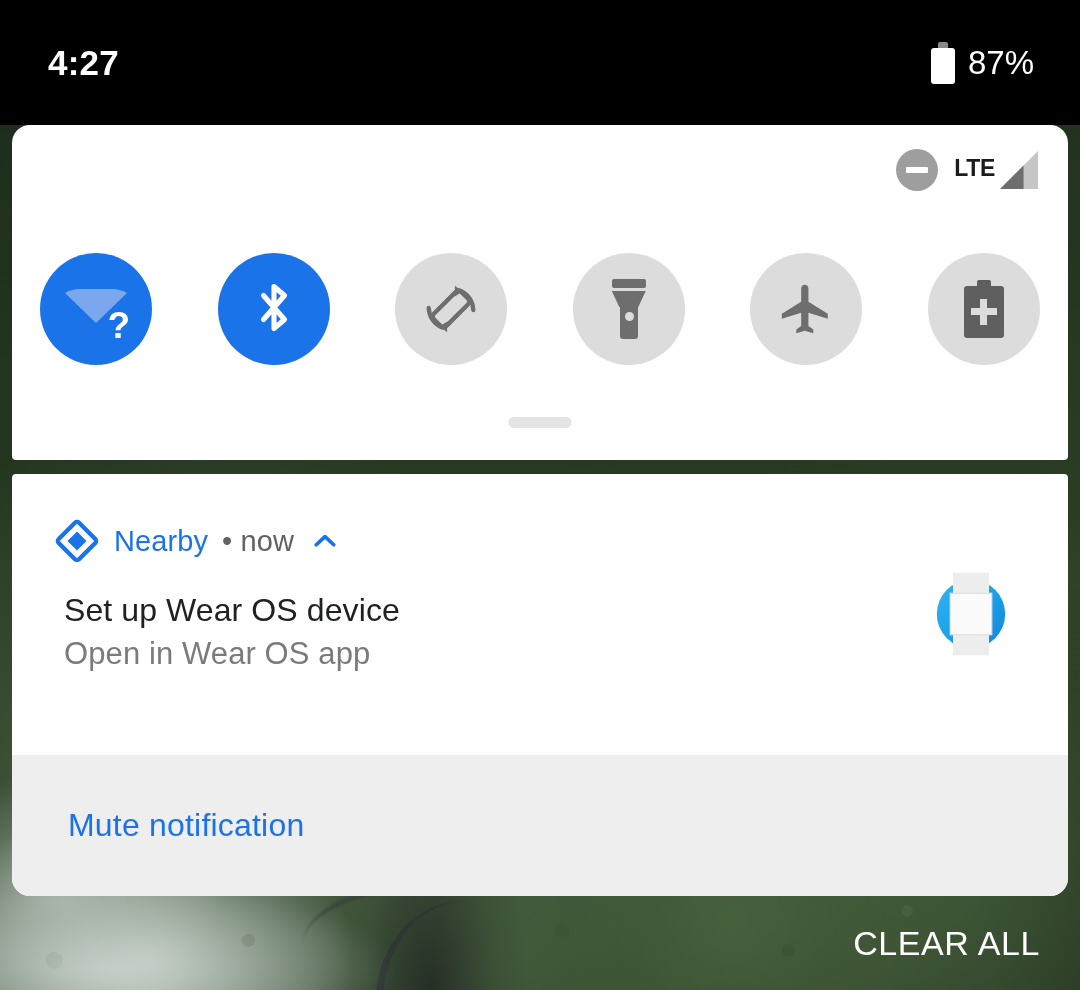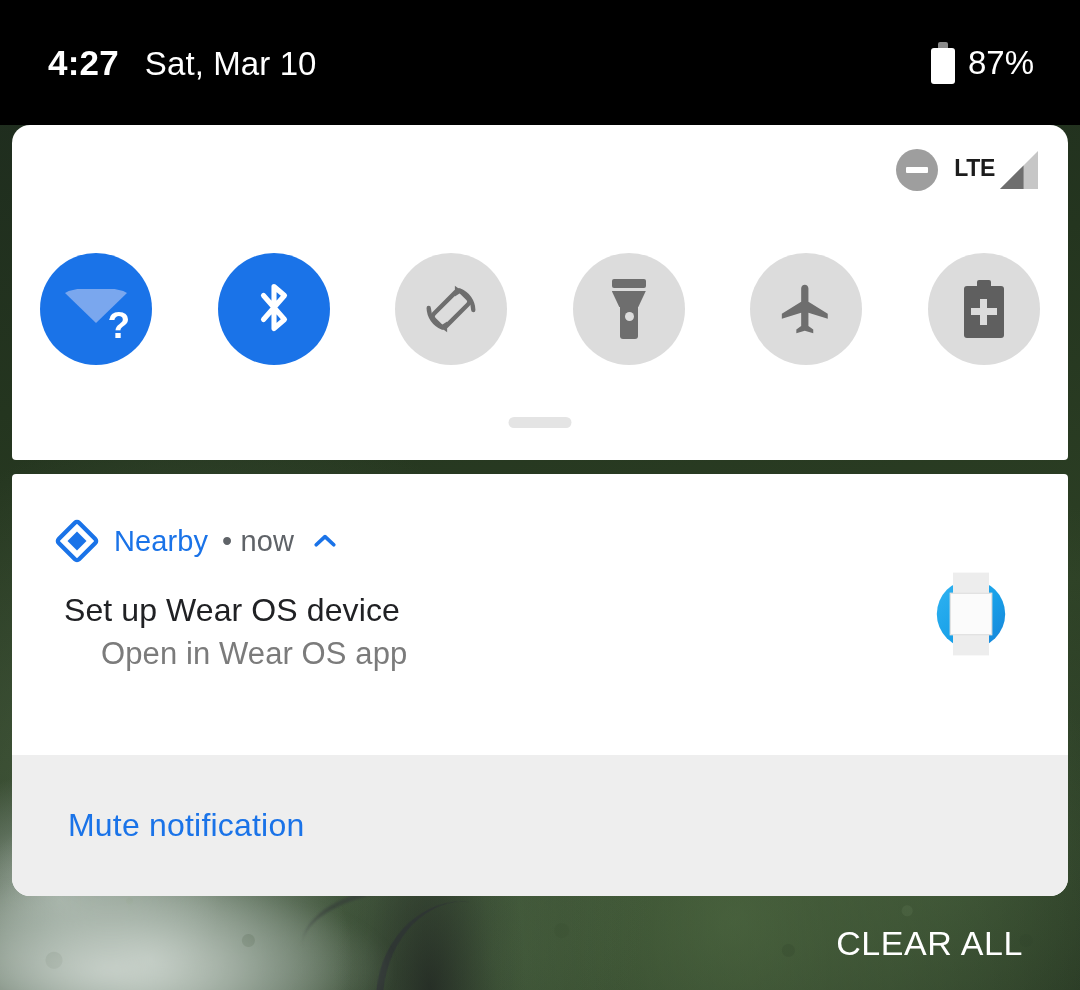--- a/index.html
+++ b/index.html
@@ -247,7 +247,6 @@
   <div class="statusbar">
     <div class="sb-left">
       <span class="sb-time">4:27</span>
-      <span class="sb-date">Sat, Mar 10</span>
     </div>
     <div class="sb-right">
       <span class="batt-icon">

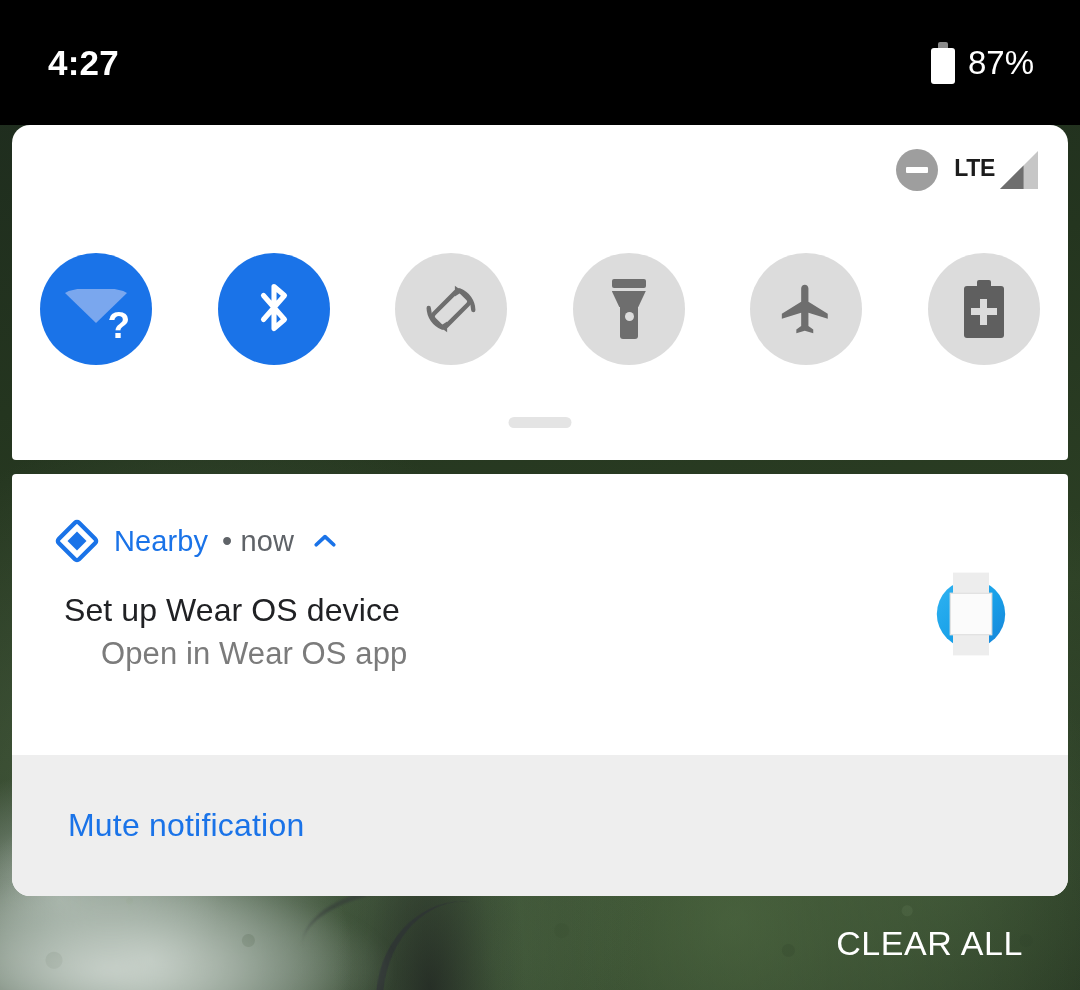--- a/index.html
+++ b/index.html
@@ -199,7 +199,7 @@
   }
   .notif-text {
     position:absolute; left:52px; top:636px;
-    font-size:31px; color:#7b7b7b; letter-spacing:.1px;margin-left:37px;
+    font-size:31px; color:#7b7b7b; letter-spacing:.1px;
   }
   
   .notif-title { top:118px; }

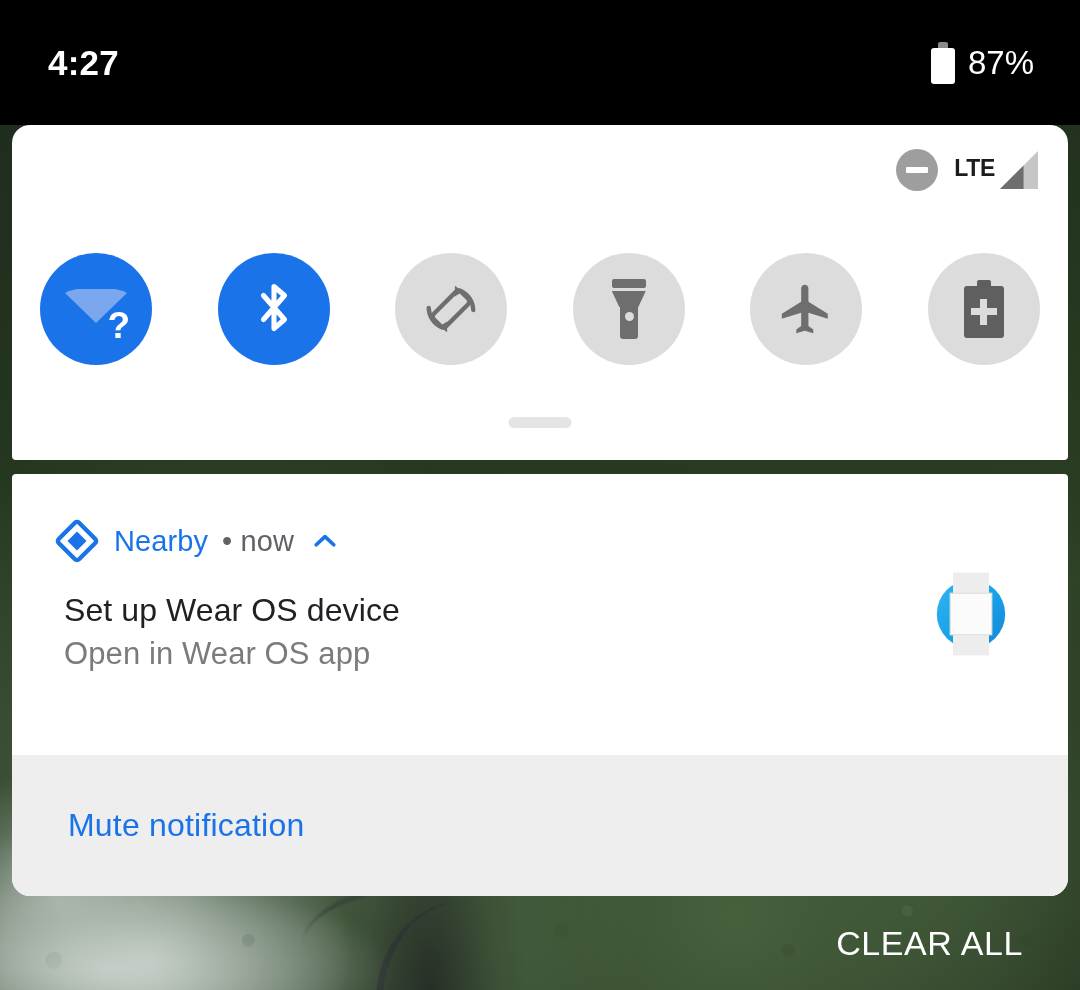--- a/index.html
+++ b/index.html
@@ -225,7 +225,7 @@
 
   
   .clear-all {
-    position:absolute; right:57px; top:943px;
+    position:absolute; right:40px; top:943px;
     transform:translateY(-50%);
     font-size:34px; color:#fff; letter-spacing:.6px;
     background:none; border:none; cursor:pointer;

